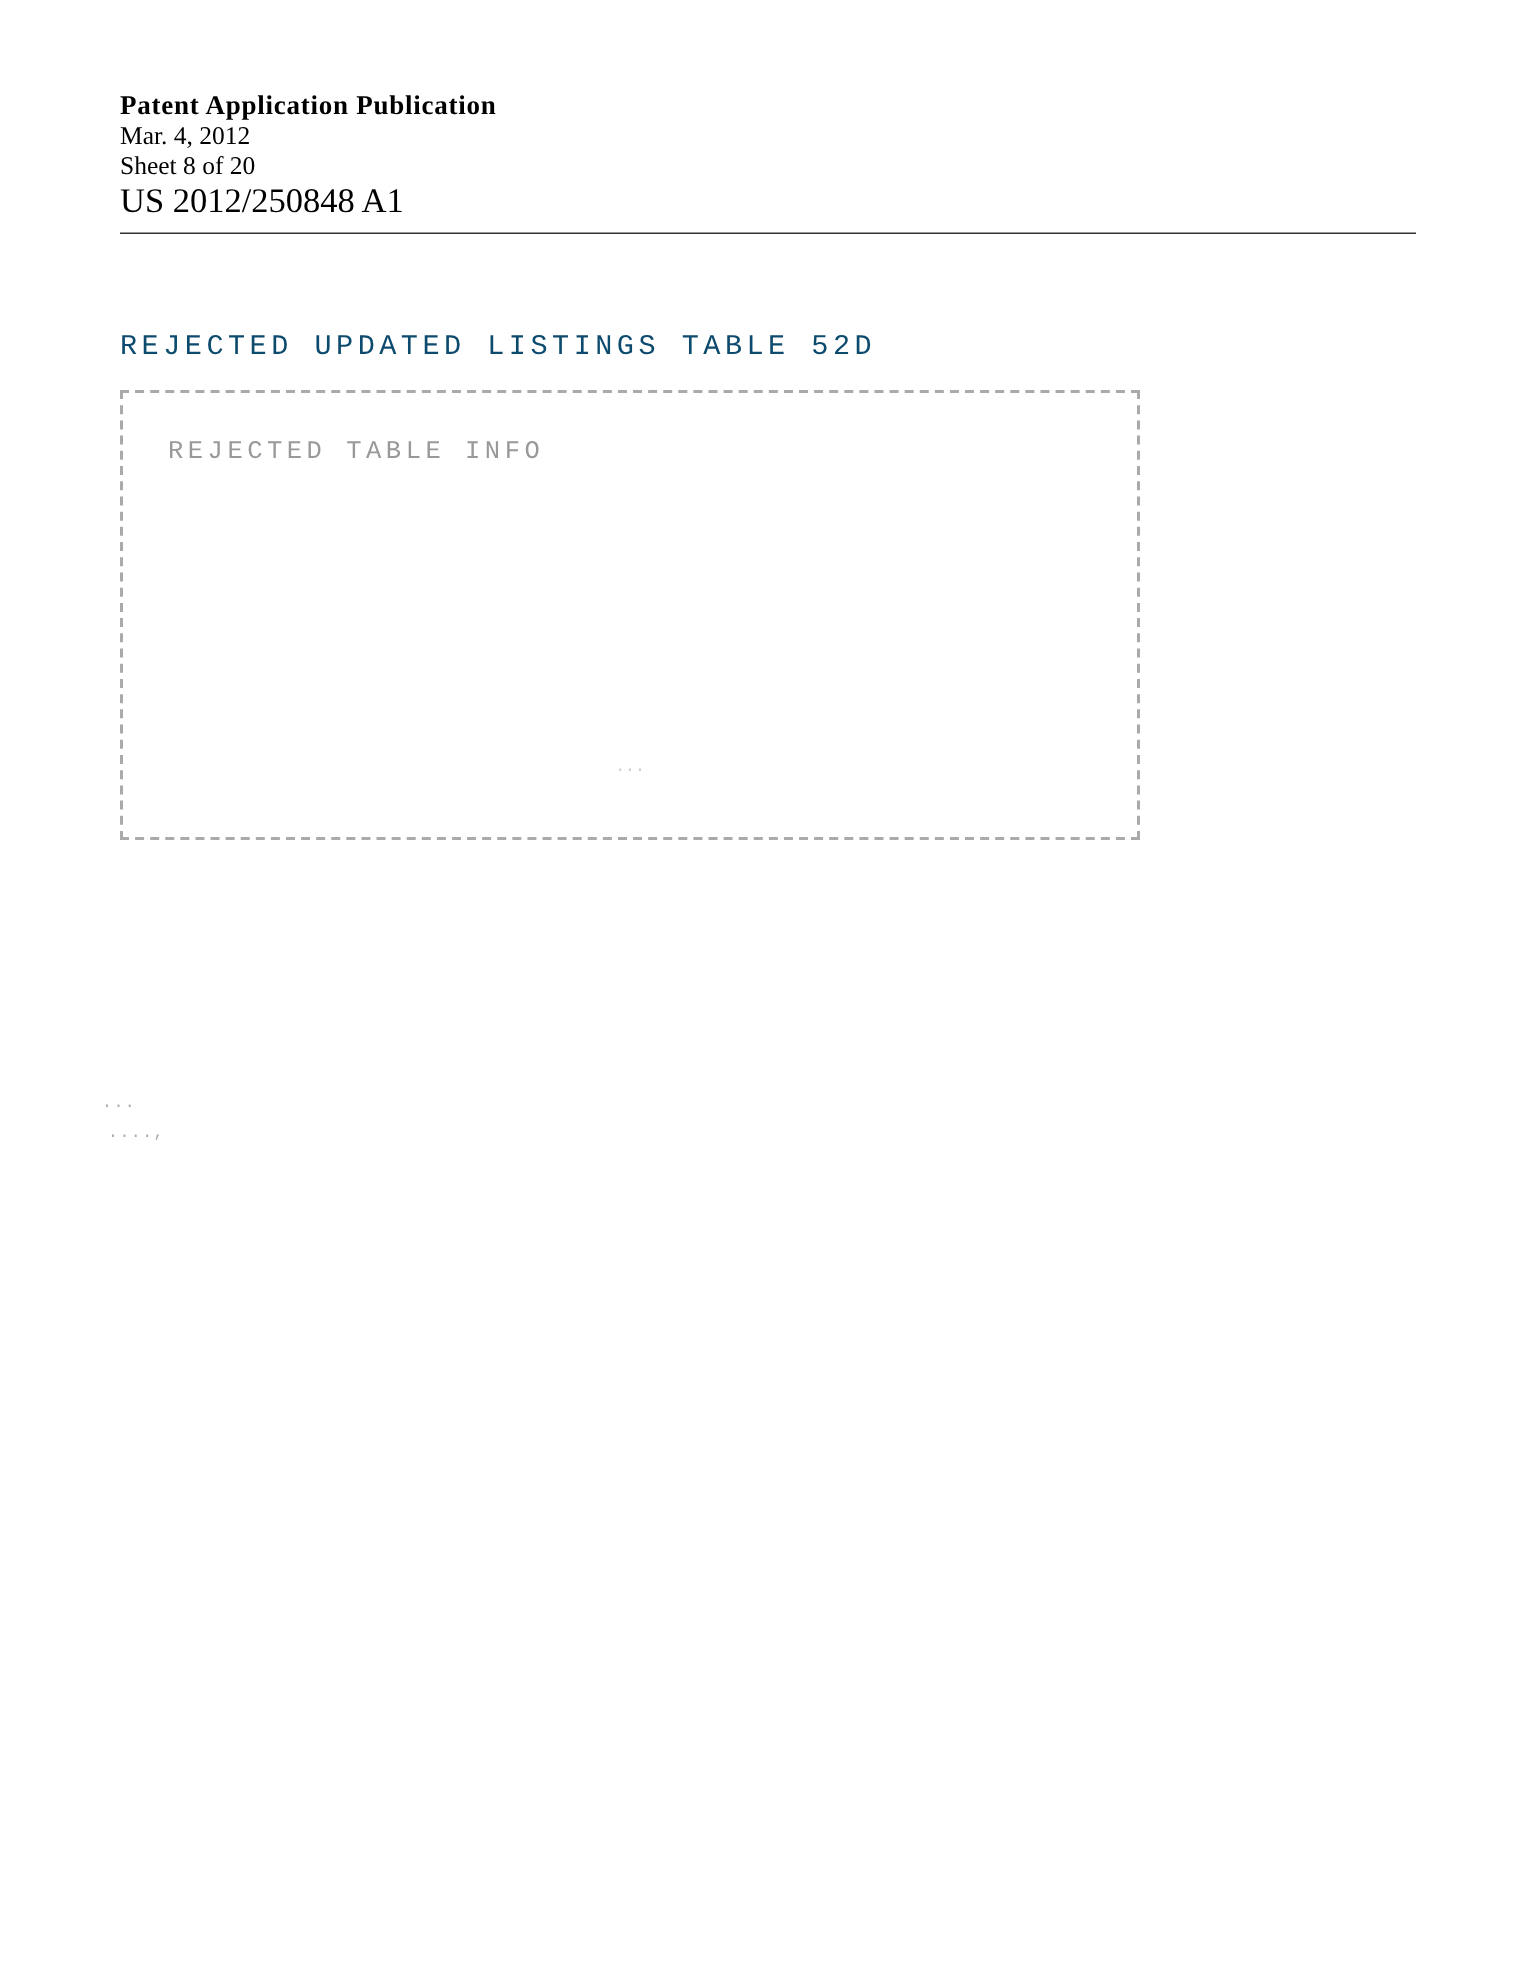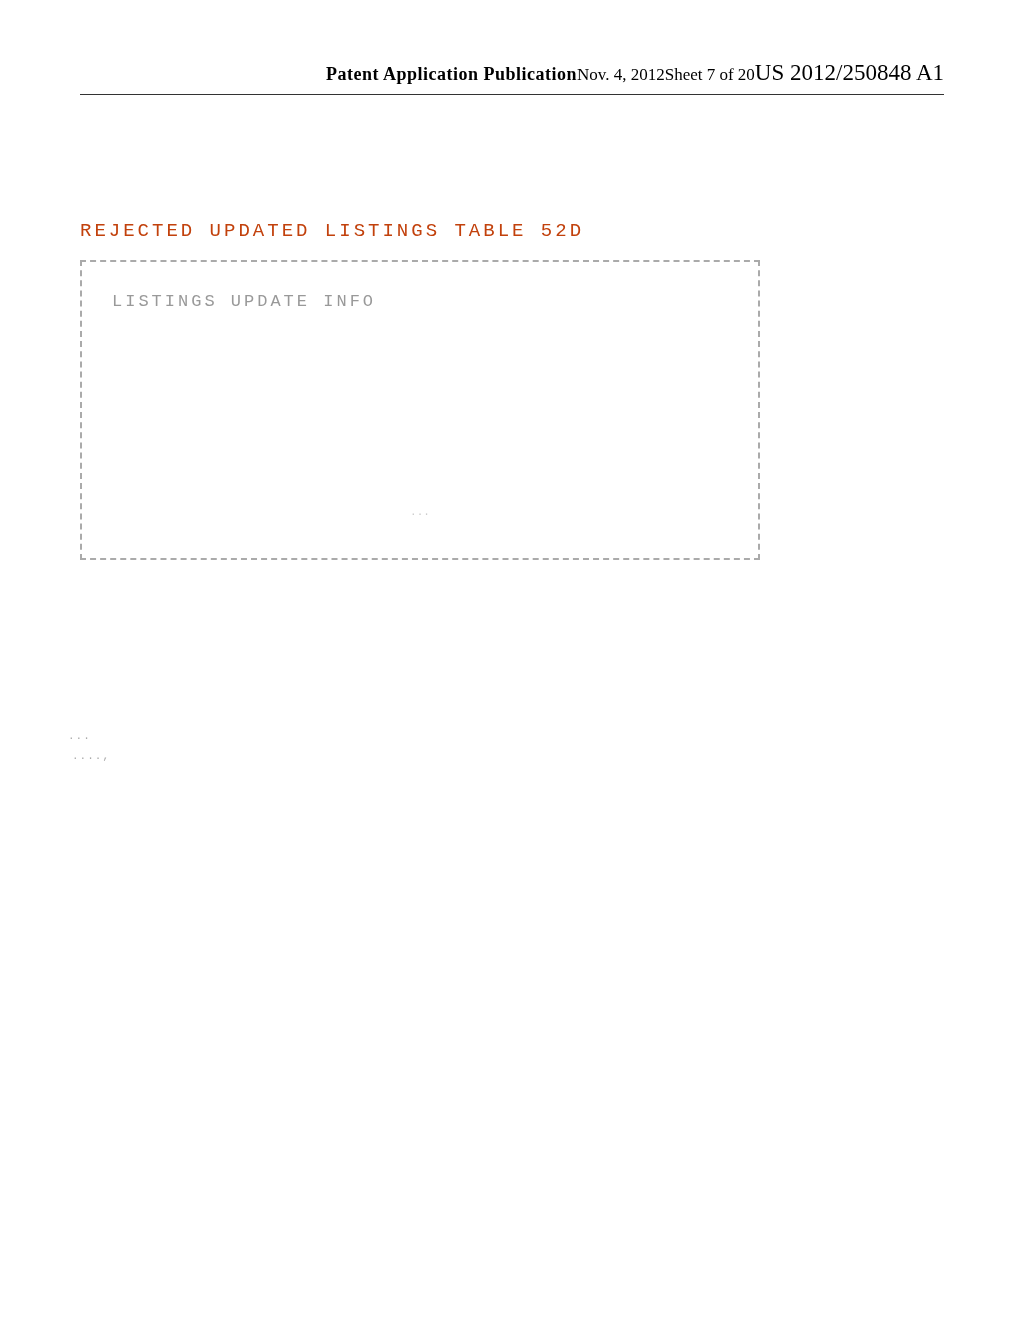--- a/index.html
+++ b/index.html
@@ -26,9 +26,9 @@
 
     .header {
       display: flex;
-      flex-direction: row;
+      flex-direction: column;
       align-items: baseline;
-      justify-content: flex-end;
+      justify-content: space-between;
       border-bottom: 1px solid #333;
       padding-bottom: 8px;
       margin-bottom: 20px;

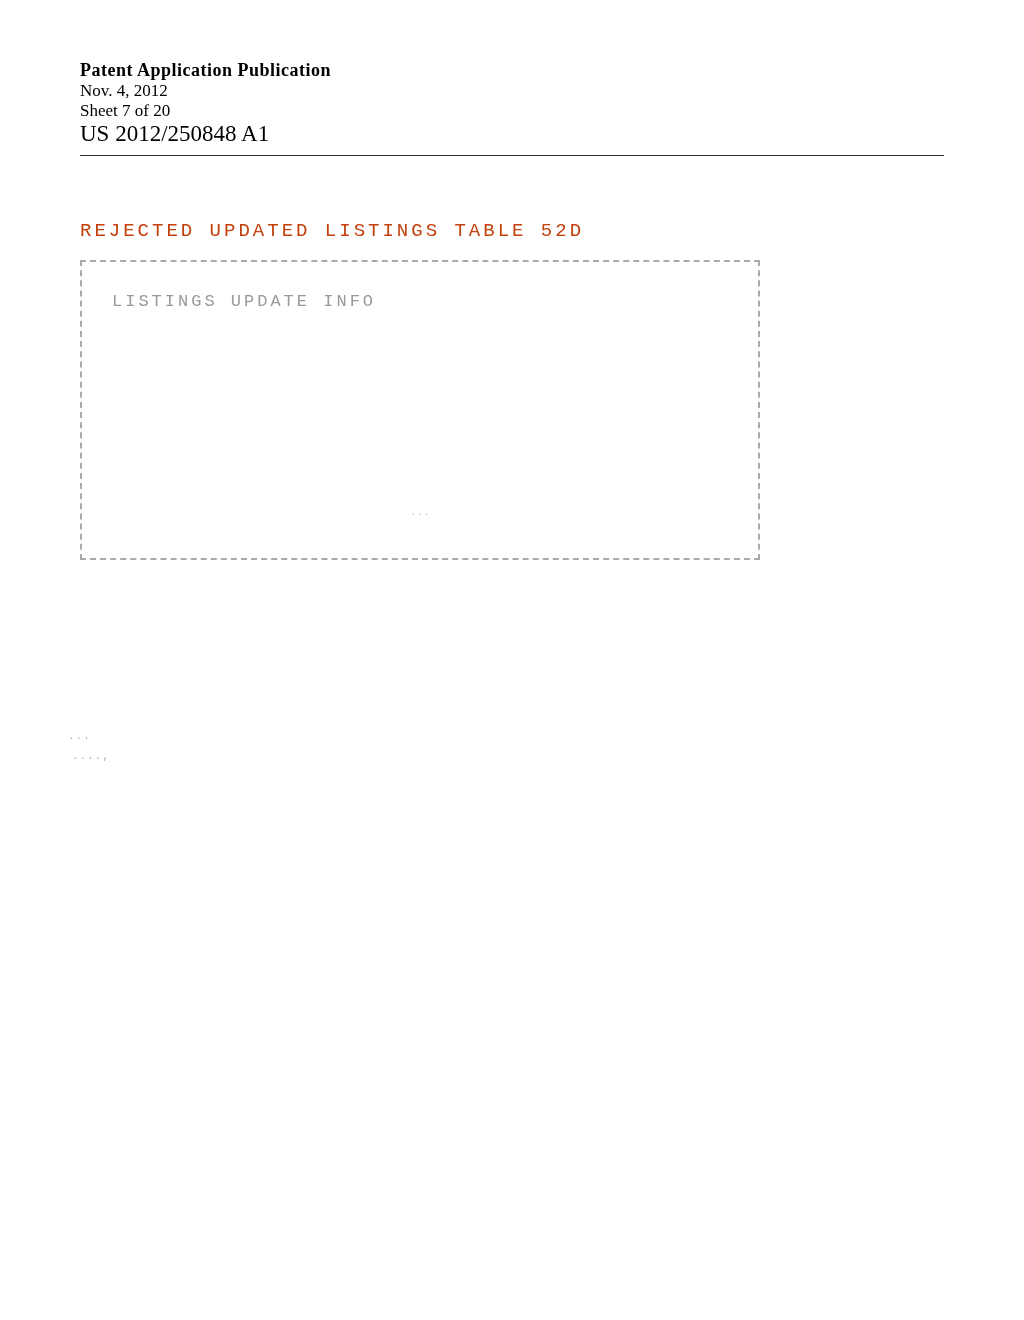--- a/index.html
+++ b/index.html
@@ -132,7 +132,7 @@
 
   <div class="header">
     <span class="header-left">Patent Application Publication</span>
-    <span class="header-center">Nov. 4, 2012</span>
+    <span class="header-center">Mar. 4, 2012</span>
     <span class="header-center">Sheet 7 of 20</span>
     <span class="header-right">US 2012/250848 A1</span>
   </div>

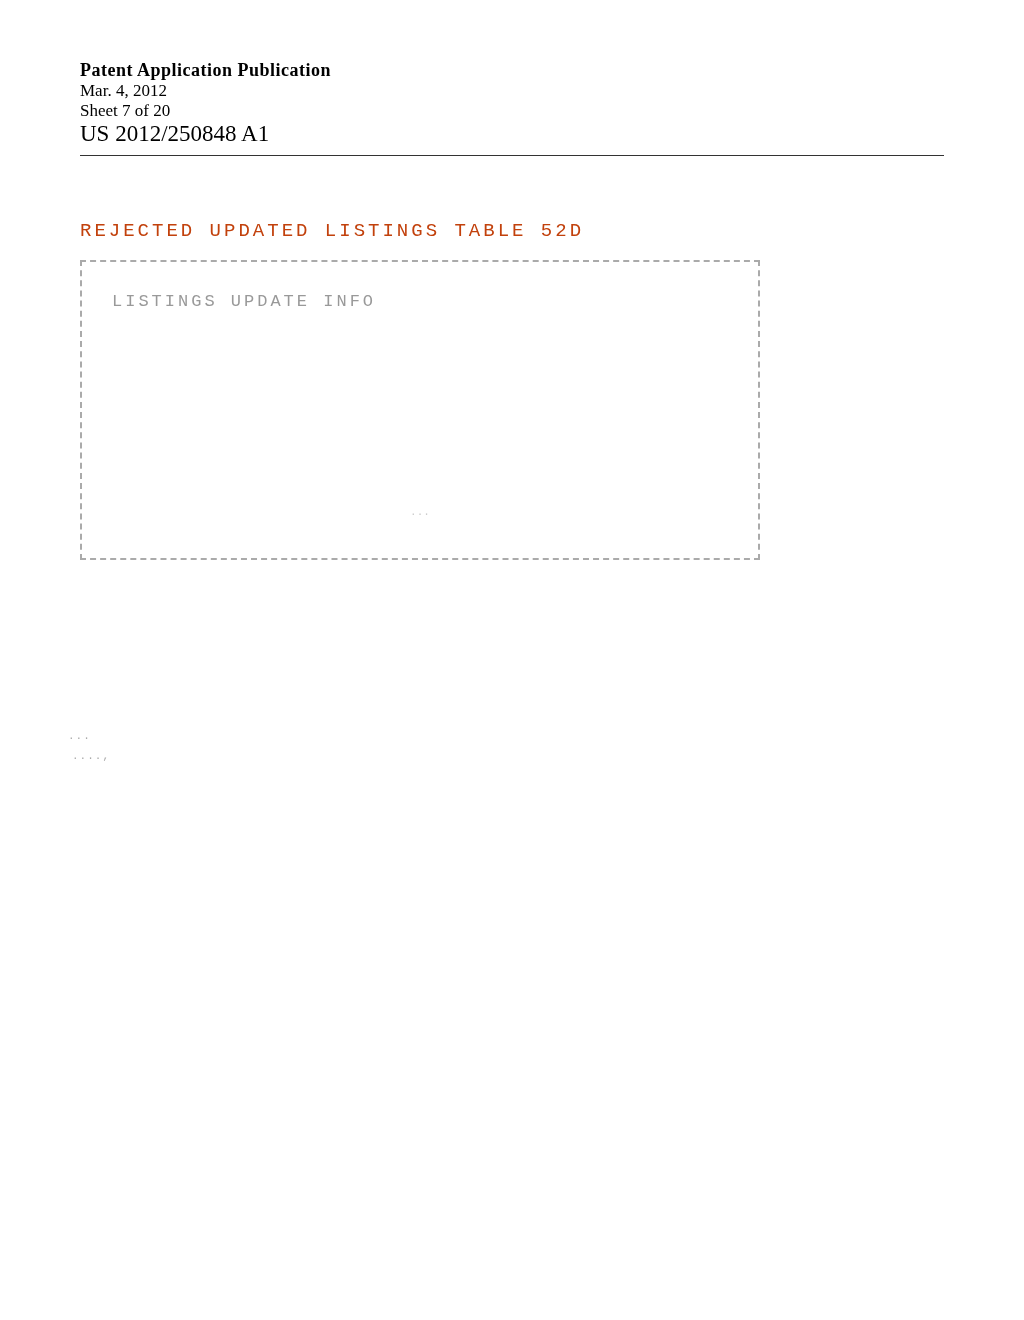--- a/index.html
+++ b/index.html
@@ -133,7 +133,7 @@
   <div class="header">
     <span class="header-left">Patent Application Publication</span>
     <span class="header-center">Mar. 4, 2012</span>
-    <span class="header-center">Sheet 7 of 20</span>
+    <span class="header-center">Sheet 8 of 20</span>
     <span class="header-right">US 2012/250848 A1</span>
   </div>
 

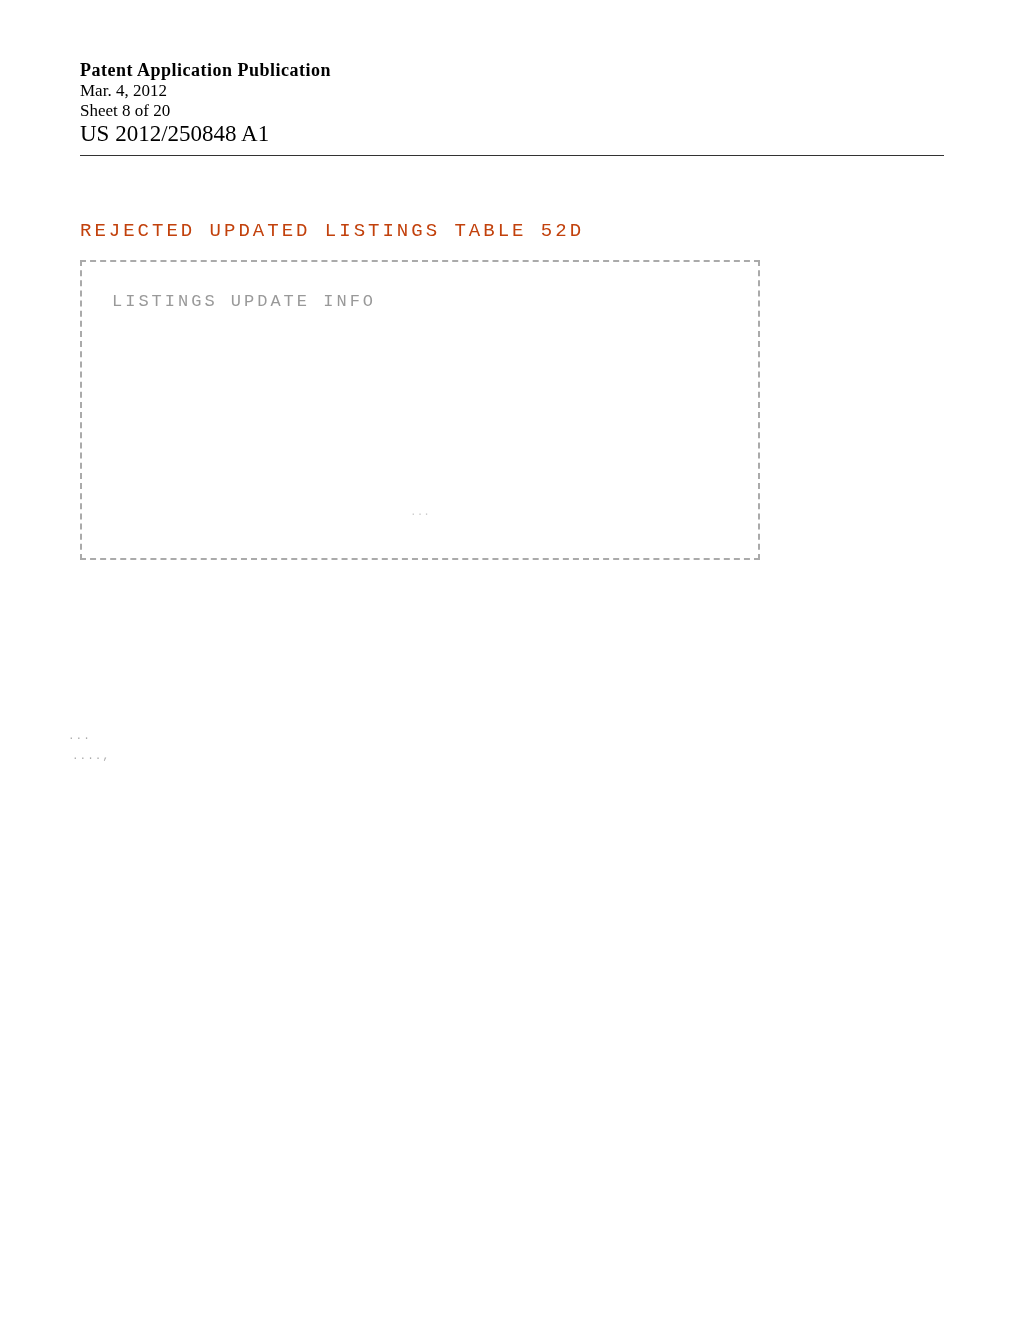--- a/index.html
+++ b/index.html
@@ -62,7 +62,7 @@
       font-family: 'Courier New', Courier, monospace;
       font-size: 19px;
       letter-spacing: 3px;
-      color: #c2410c;
+      color: #0c4a6e;
       margin-bottom: 18px;
       font-weight: normal;
     }

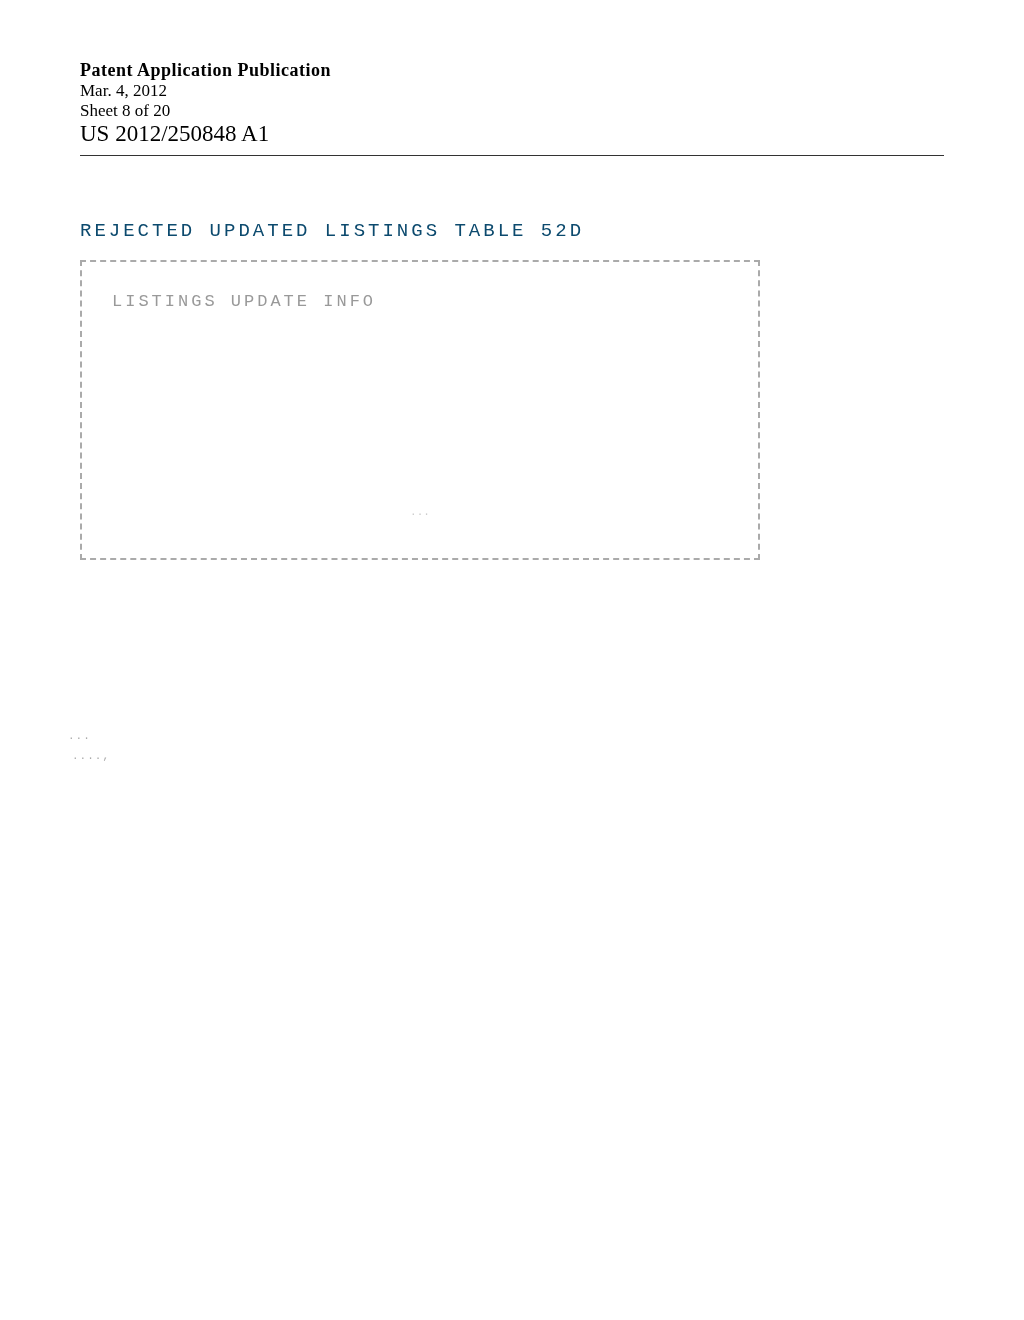--- a/index.html
+++ b/index.html
@@ -142,7 +142,7 @@
     <div class="table-title">REJECTED UPDATED LISTINGS TABLE 52D</div>
 
     <div class="dashed-box">
-      <div class="box-inner-label">LISTINGS UPDATE INFO</div>
+      <div class="box-inner-label">REJECTED TABLE INFO</div>
       <div class="inner-small-text">...</div>
     </div>
 

